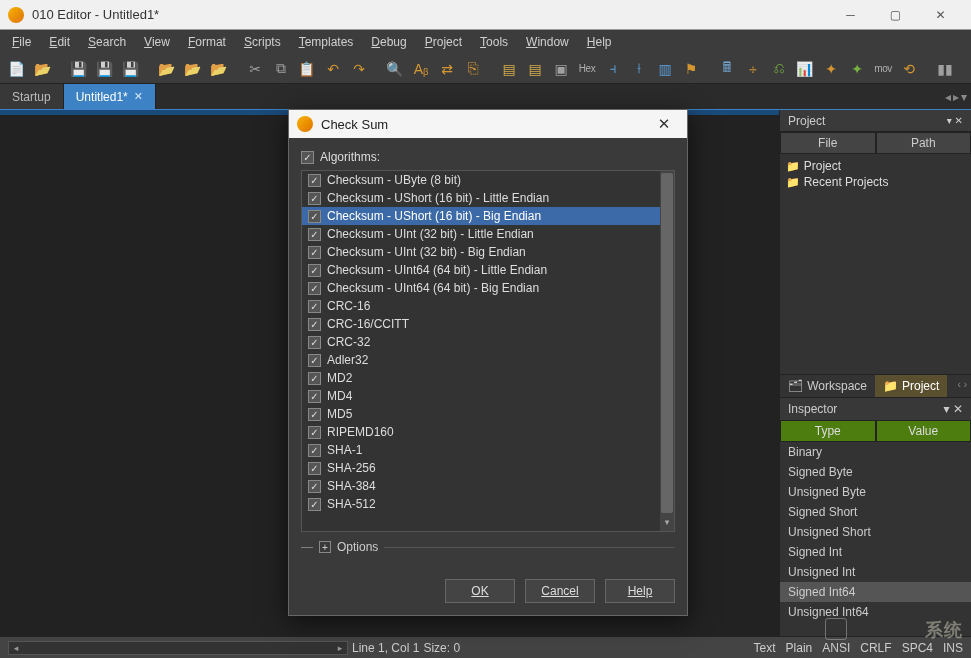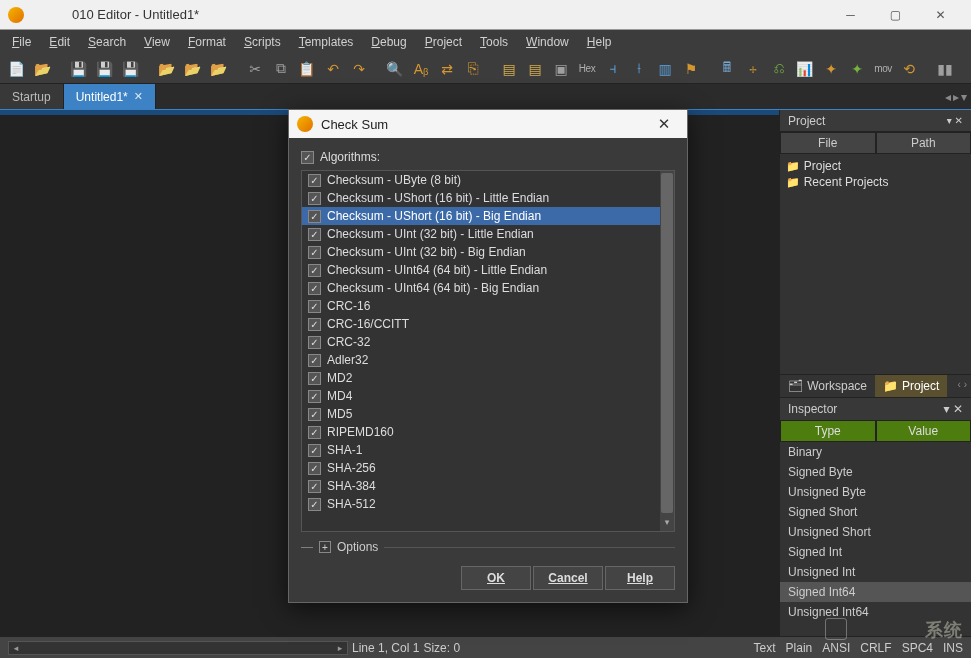--- a/index.html
+++ b/index.html
@@ -6,7 +6,7 @@
 body { width: 971px; height: 658px; background: #2b2b2b; color: #d4d4d4; overflow: hidden; position: relative; }
 
 
-.titlebar { height: 30px; background: #f0f0f0; color: #333; display: flex; align-items: center; padding: 0 8px; border-bottom: 1px solid #999; gap: 40px; }
+.titlebar { height: 30px; background: #f0f0f0; color: #333; display: flex; align-items: center; padding: 0 8px; border-bottom: 1px solid #999; }
 .titlebar .app-icon { width: 16px; height: 16px; background: linear-gradient(135deg,#f7b500,#e07000); border-radius: 50%; margin-right: 8px; }
 .titlebar .title { flex: 1; font-size: 13px; }
 .win-controls { display: flex; gap: 0; }

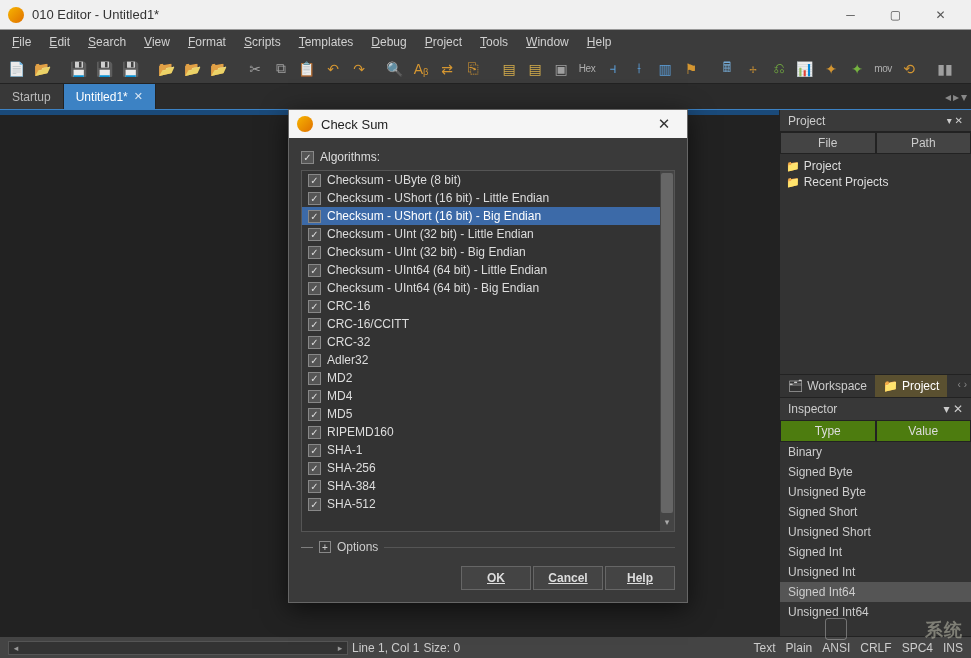--- a/index.html
+++ b/index.html
@@ -92,7 +92,7 @@
 .dlg-options { display: flex; align-items: center; gap: 6px; margin-top: 8px; color: #ccc; }
 .opt-line { flex: 1; height: 1px; background: #555; }
 .expand-box { width: 12px; height: 12px; border: 1px solid #888; display: inline-flex; align-items: center; justify-content: center; font-size: 10px; }
-.dlg-buttons { display: flex; justify-content: flex-end; gap: 2px; margin-top: 12px; font-weight: bold; }
+.dlg-buttons { display: flex; justify-content: flex-end; gap: 10px; margin-top: 25px; }
 .dlg-btn { min-width: 70px; padding: 4px 14px; background: #444; border: 1px solid #666; color: #ddd; cursor: pointer; text-align: center; }
 .dlg-btn .u { text-decoration: underline; }
 

